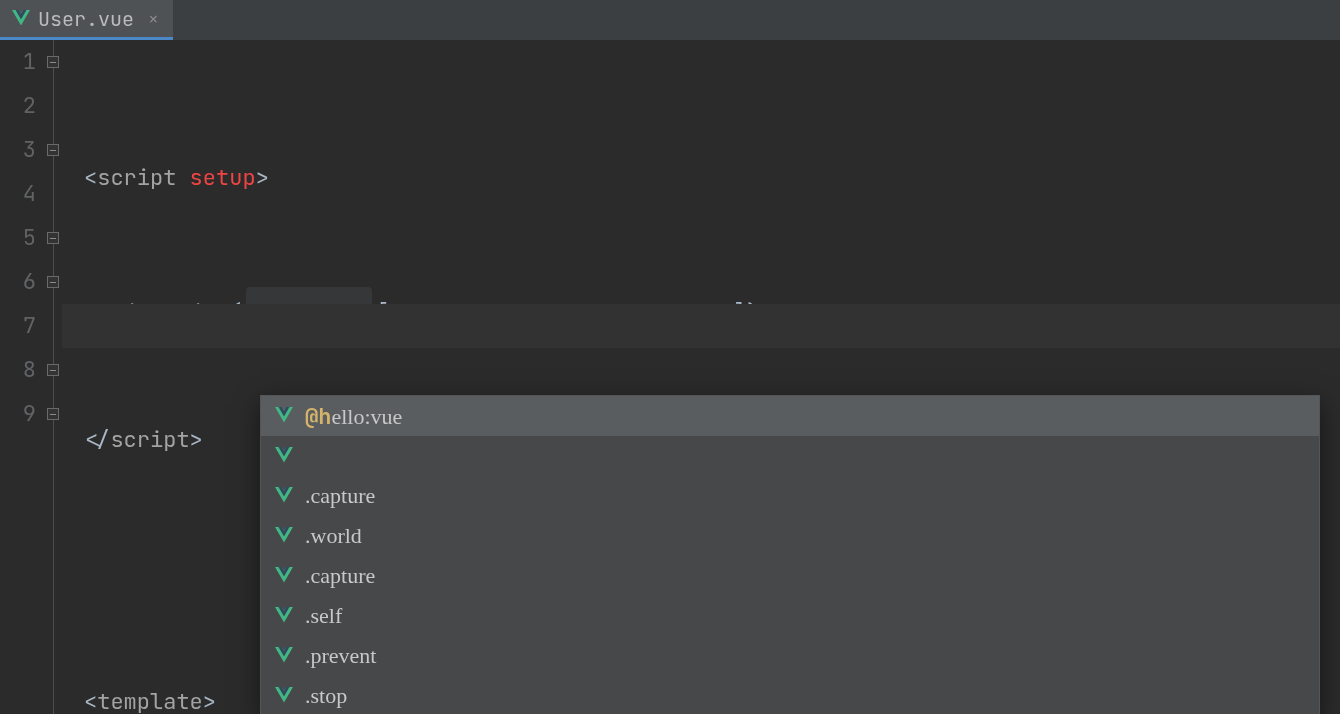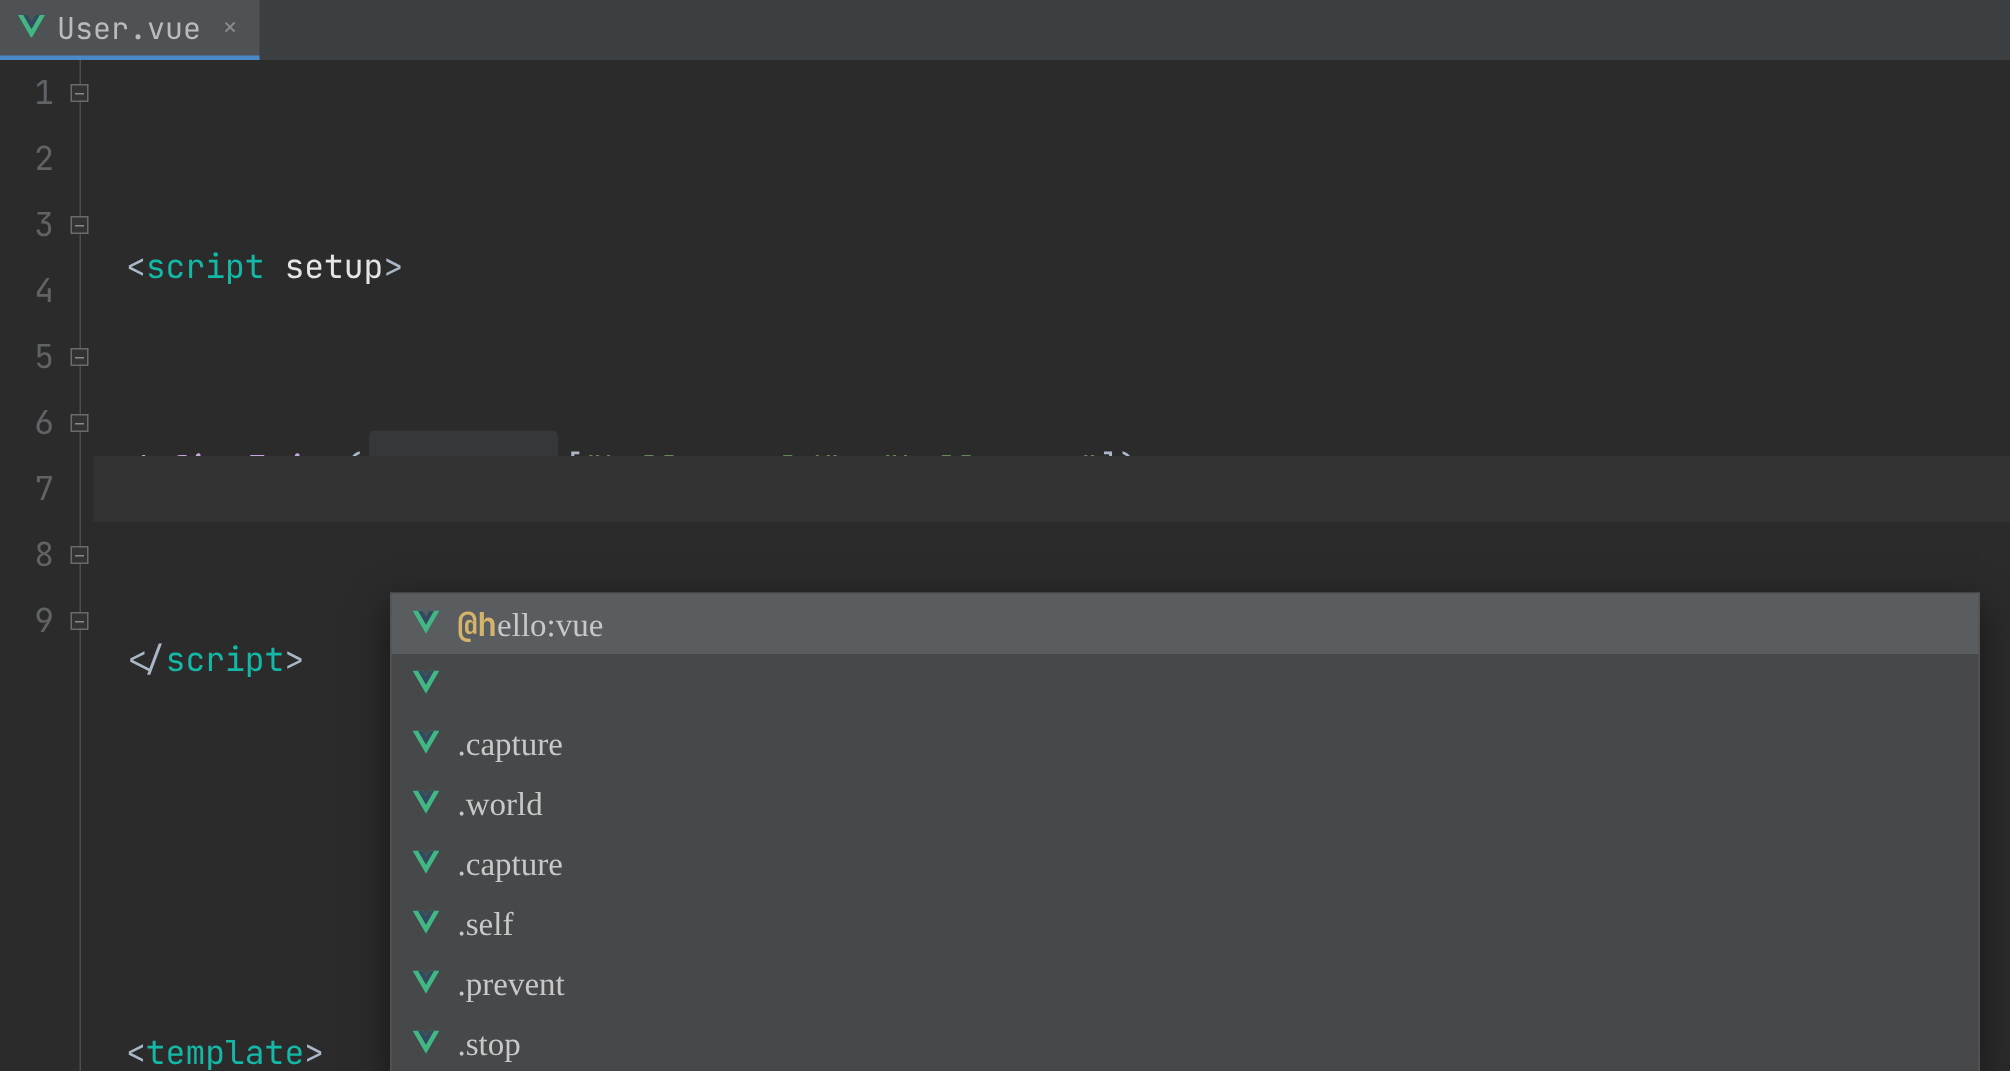--- a/index.html
+++ b/index.html
@@ -94,7 +94,7 @@
 
   
   .br  { color: #a9b7c6; }           
-  .tg  { color: #14b8a6; }           
+  .tg  { color: #a3a3a3; }           
   .kw  { color: #e5e5e5; }           
   .fn  { color: #c7a8e0; font-style: italic; } 
   .str { color: #6a8759; } 

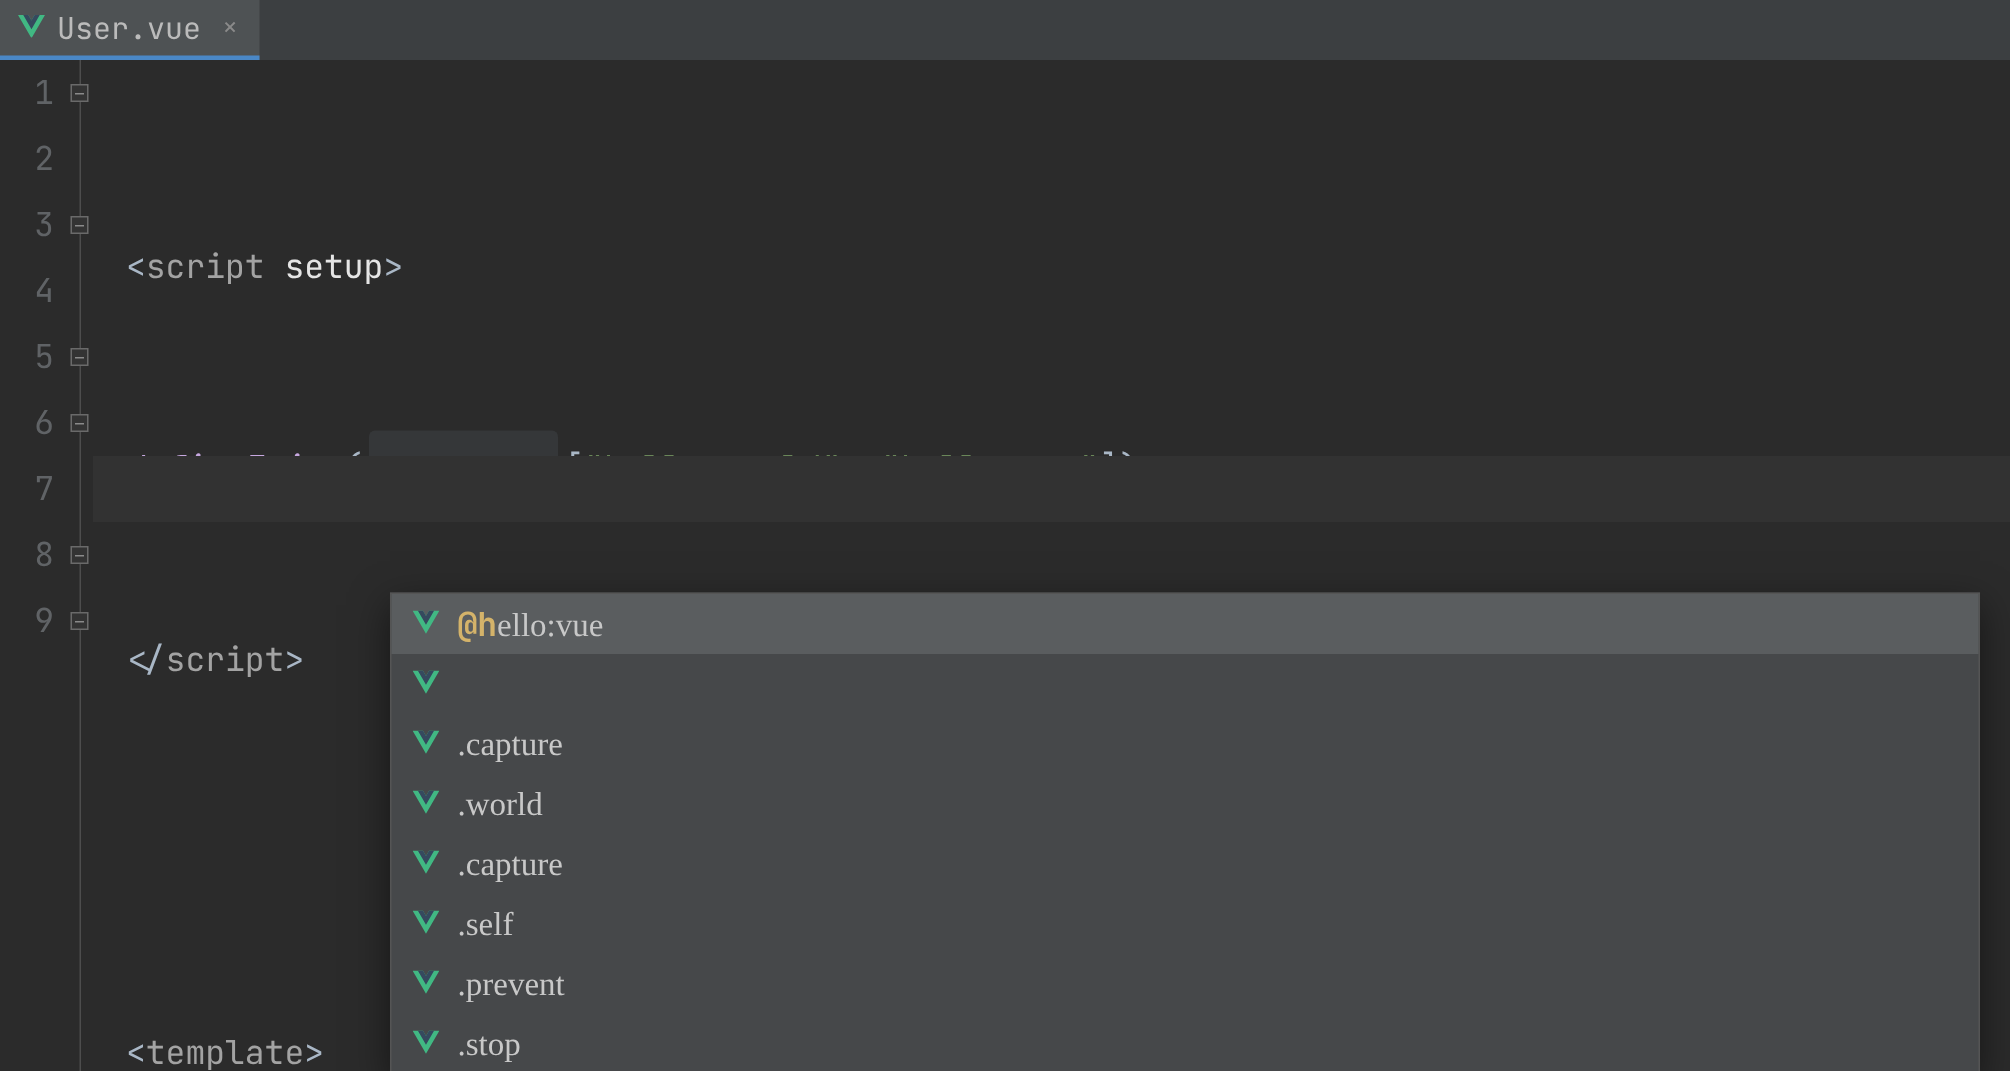--- a/index.html
+++ b/index.html
@@ -95,7 +95,7 @@
   
   .br  { color: #a9b7c6; }           
   .tg  { color: #a3a3a3; }           
-  .kw  { color: #e5e5e5; }           
+  .kw  { color: #ef4444; }           
   .fn  { color: #c7a8e0; font-style: italic; } 
   .str { color: #6a8759; } 
   .cm  { color: #cc7832; }           

